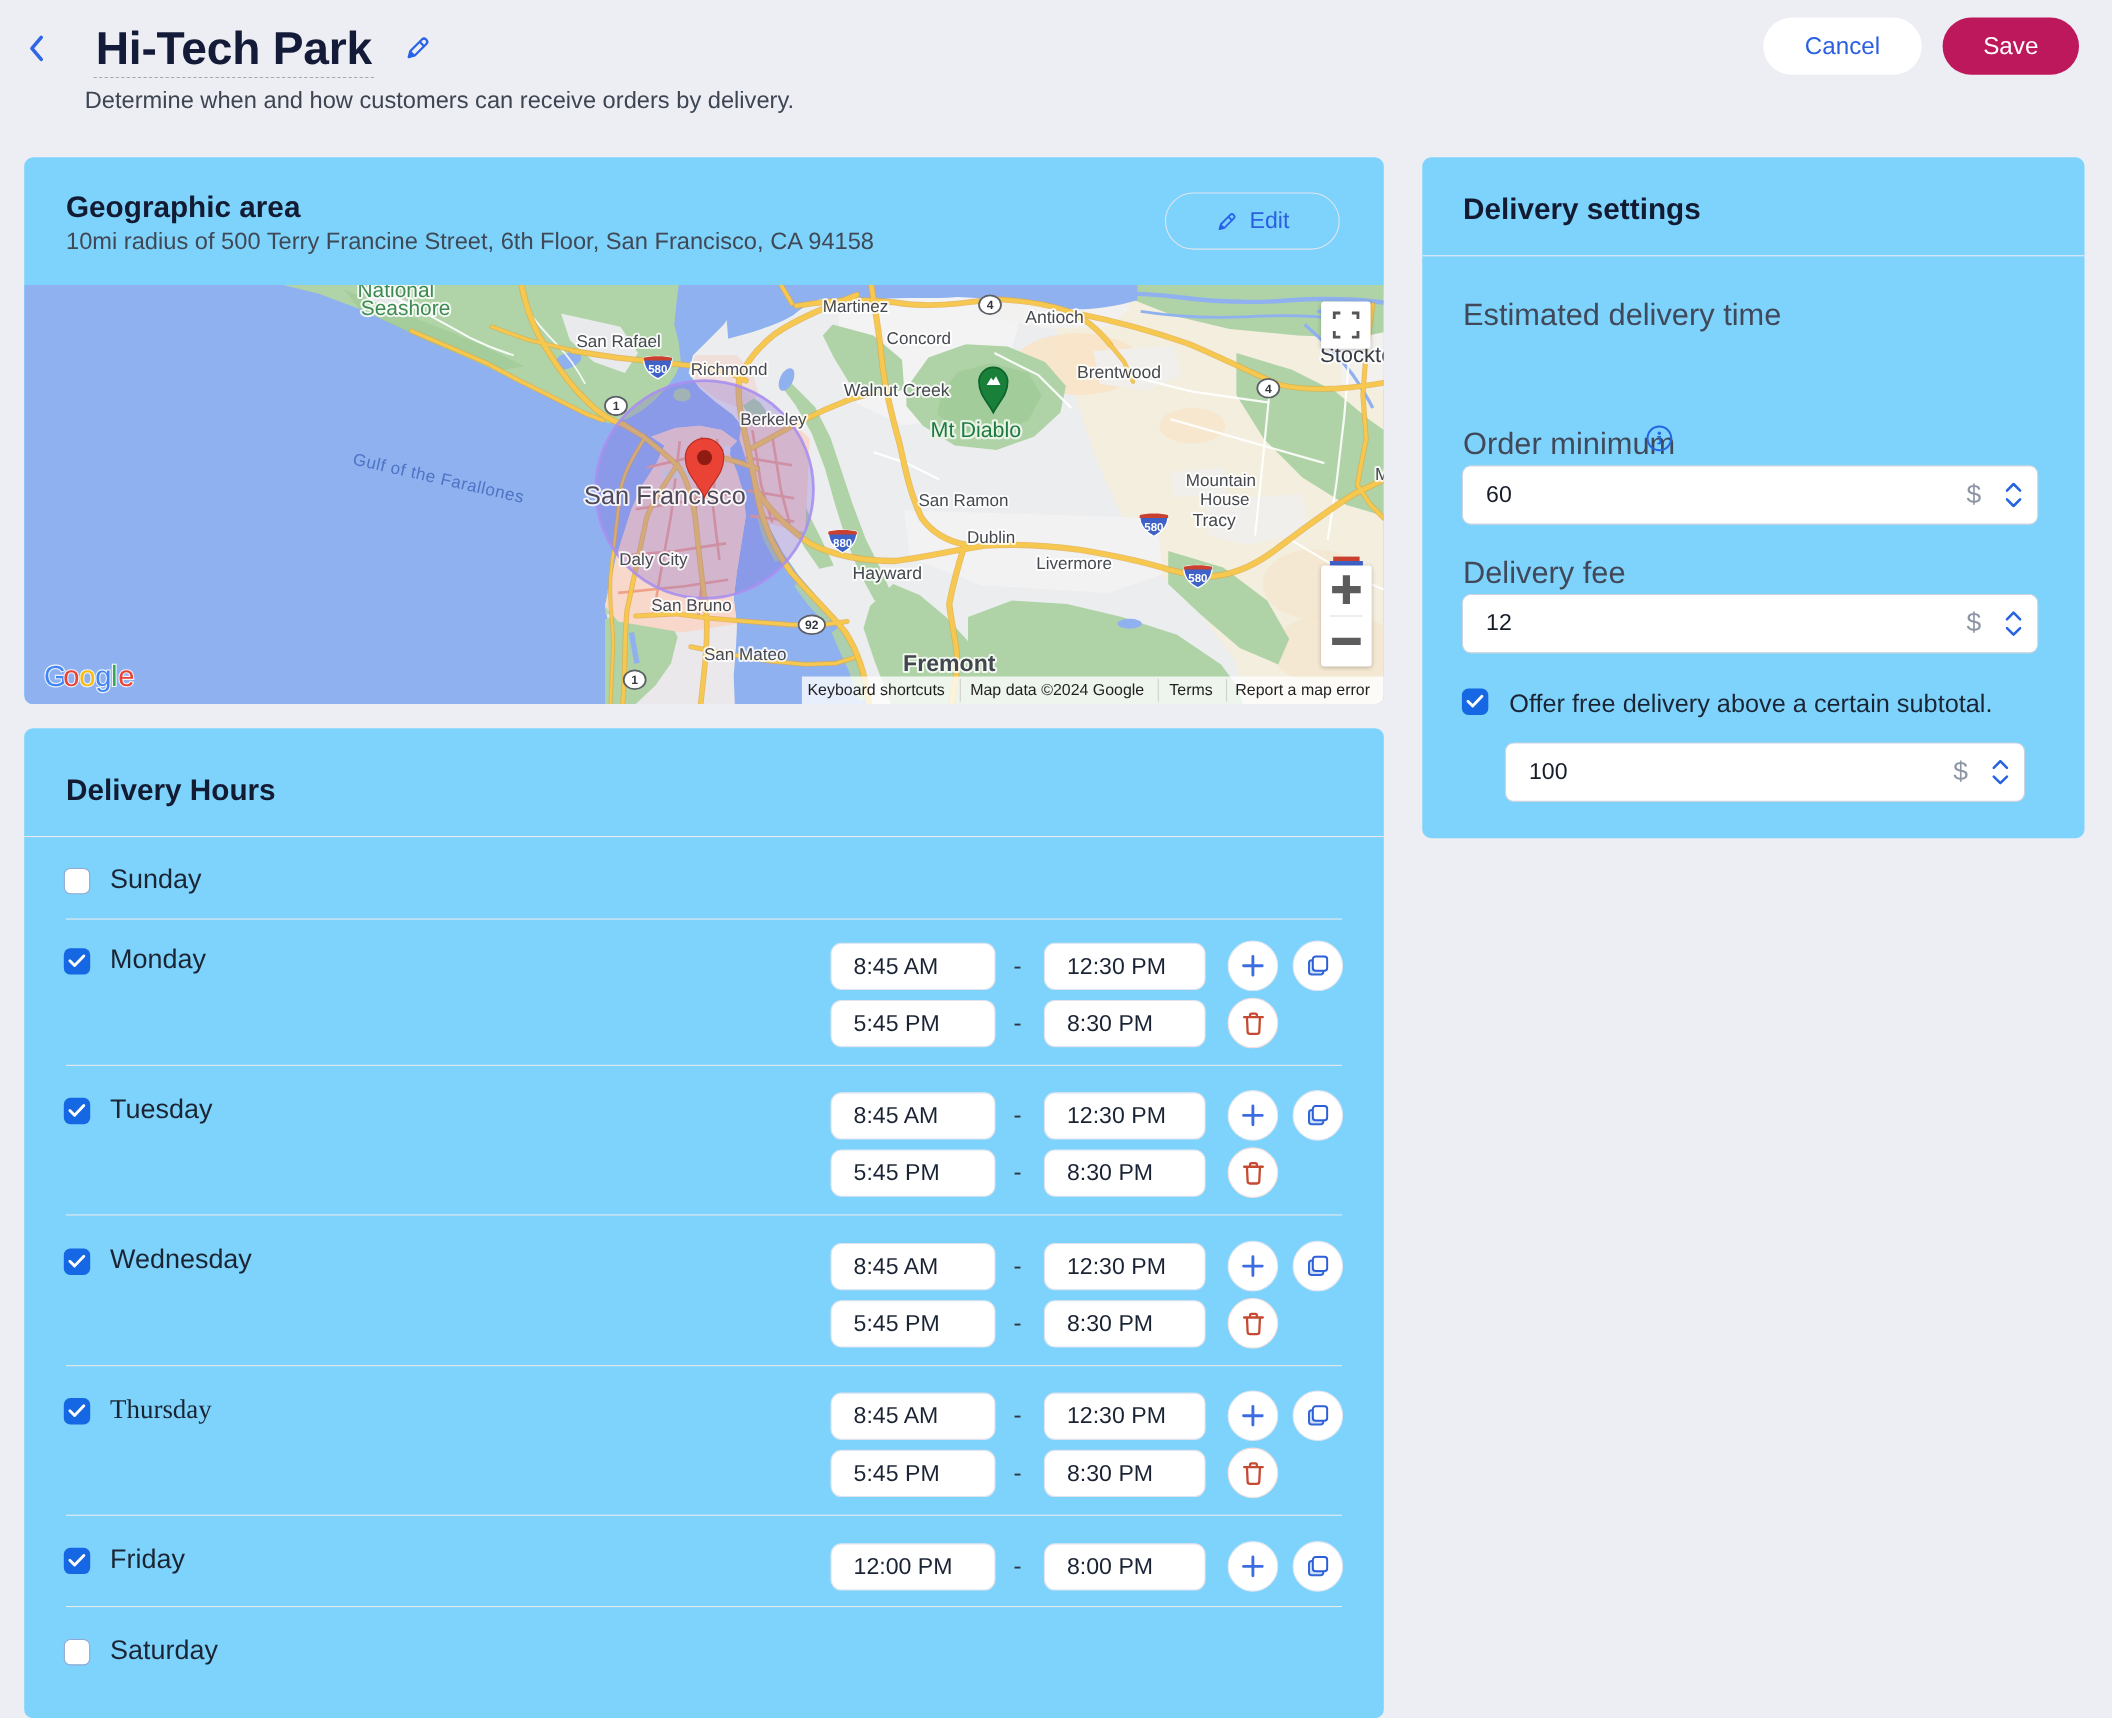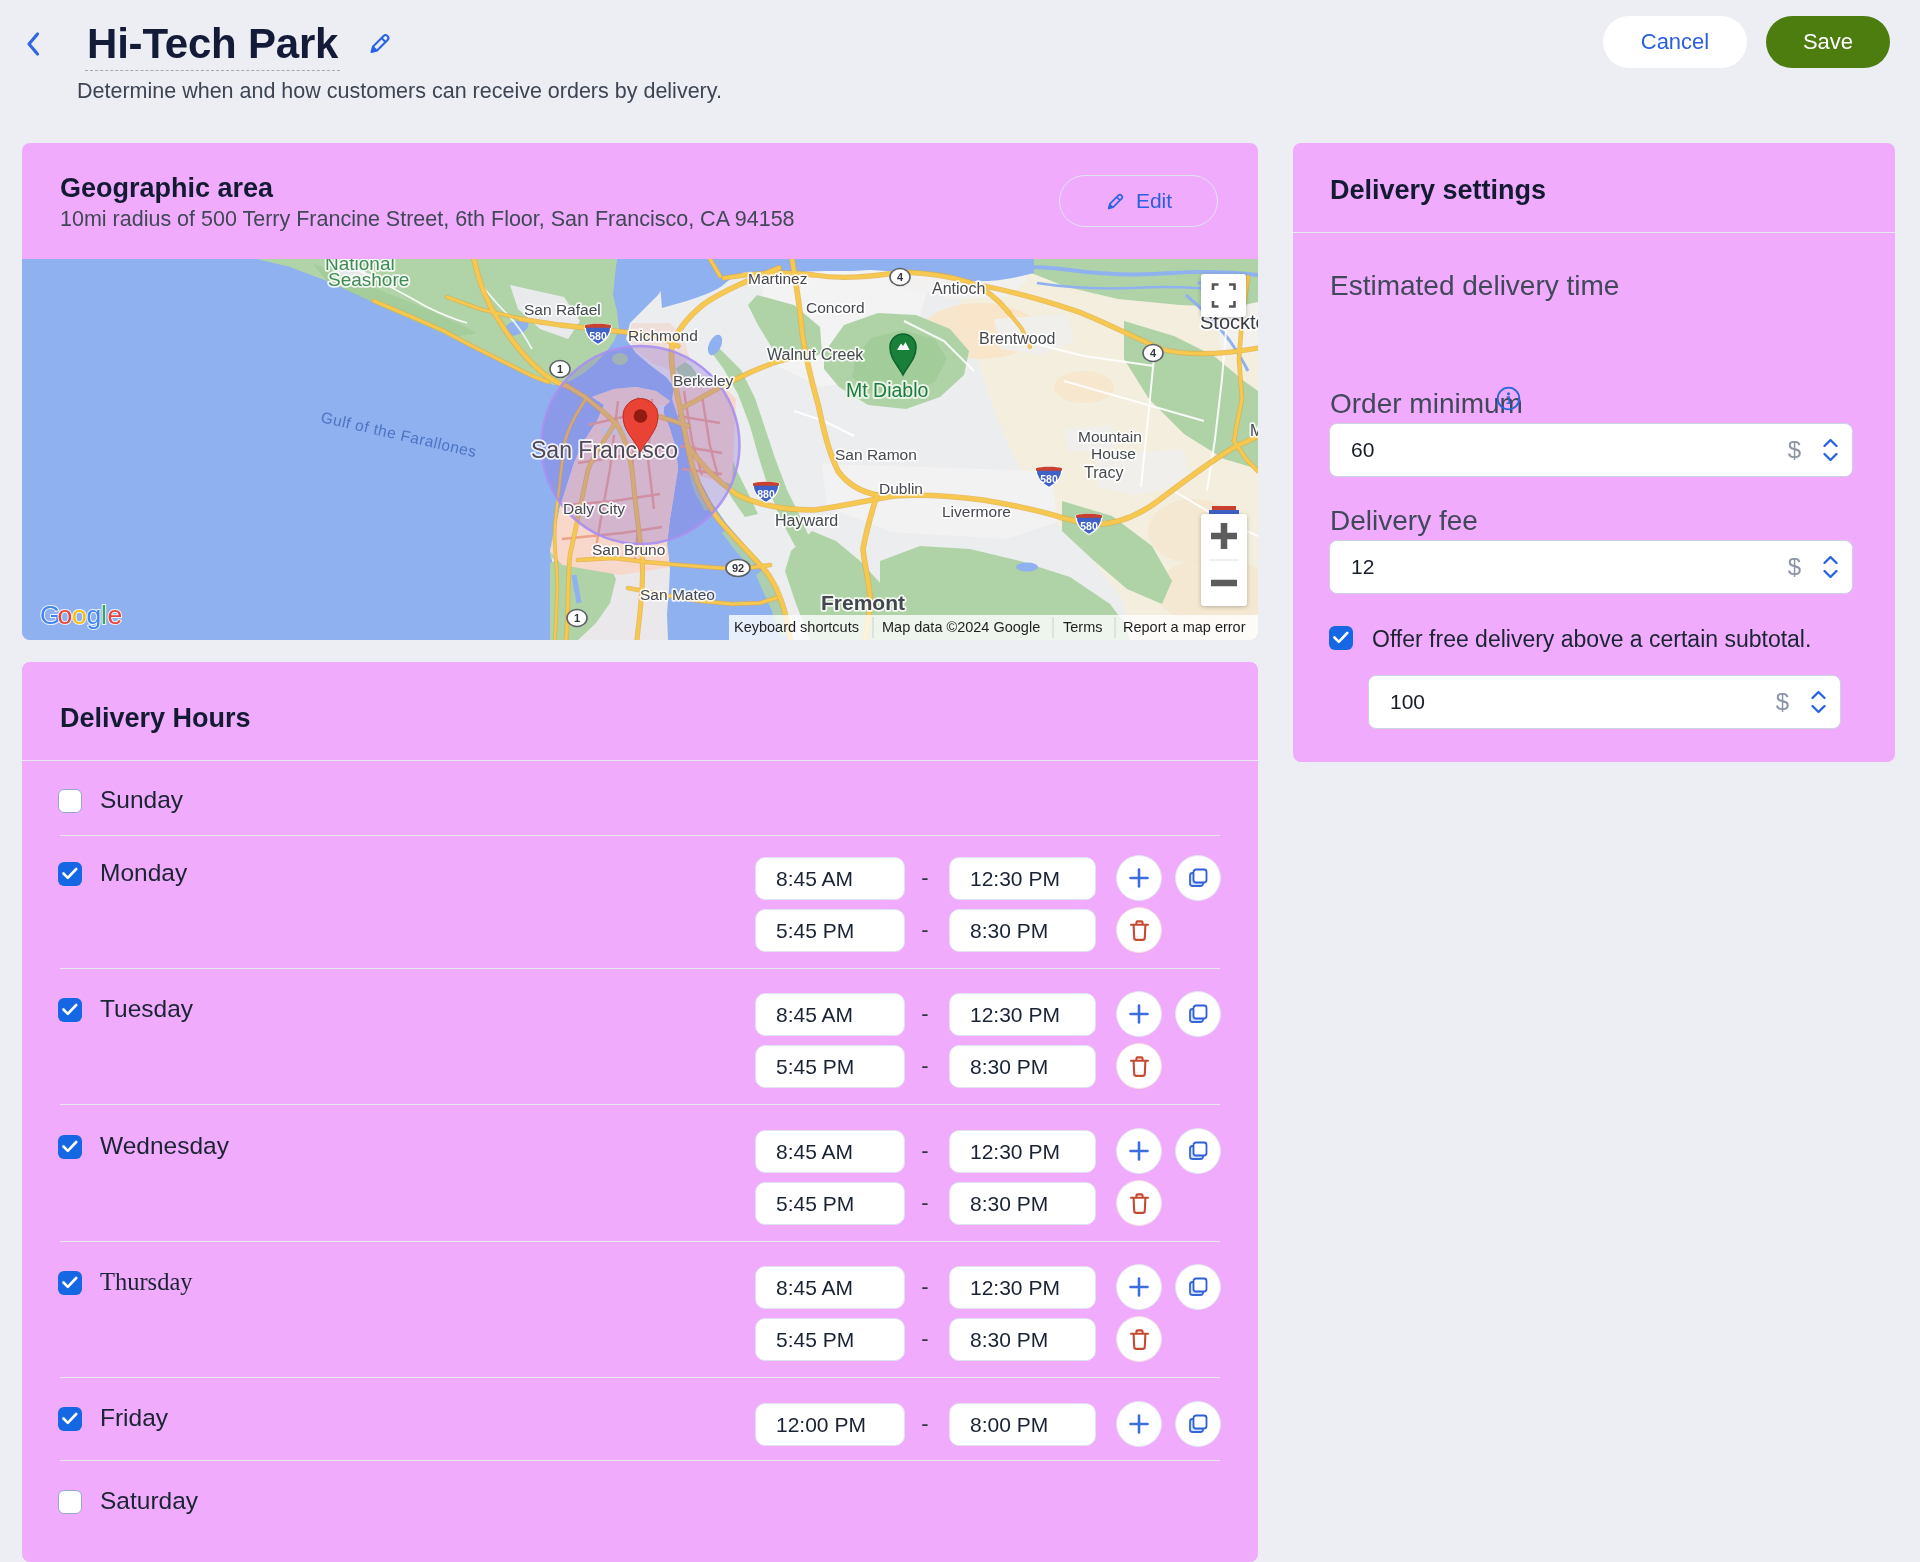--- a/index.html
+++ b/index.html
@@ -41,7 +41,7 @@
   </svg>
 <div class="abs" style="left:77px;top:79px;font-size:21.5px;color:#3d4452;">Determine when and how customers can receive orders by delivery.</div>
 <div class="pill abs" style="left:1603px;top:16px;width:144px;height:52px;background:#fff;color:#2a5fe0;">Cancel</div>
-<div class="pill abs" style="left:1766px;top:16px;width:124px;height:52px;background:#4d7c0f;color:#fff;">Save</div>
+<div class="pill abs" style="left:1766px;top:16px;width:124px;height:52px;background:#be185d;color:#fff;">Save</div>
 
 <div class="card" style="left:22px;top:143px;width:1236px;height:497px;overflow:hidden;">
   <div class="abs" style="left:38px;top:30px;font-size:27px;font-weight:bold;color:#131b33;">Geographic area</div>

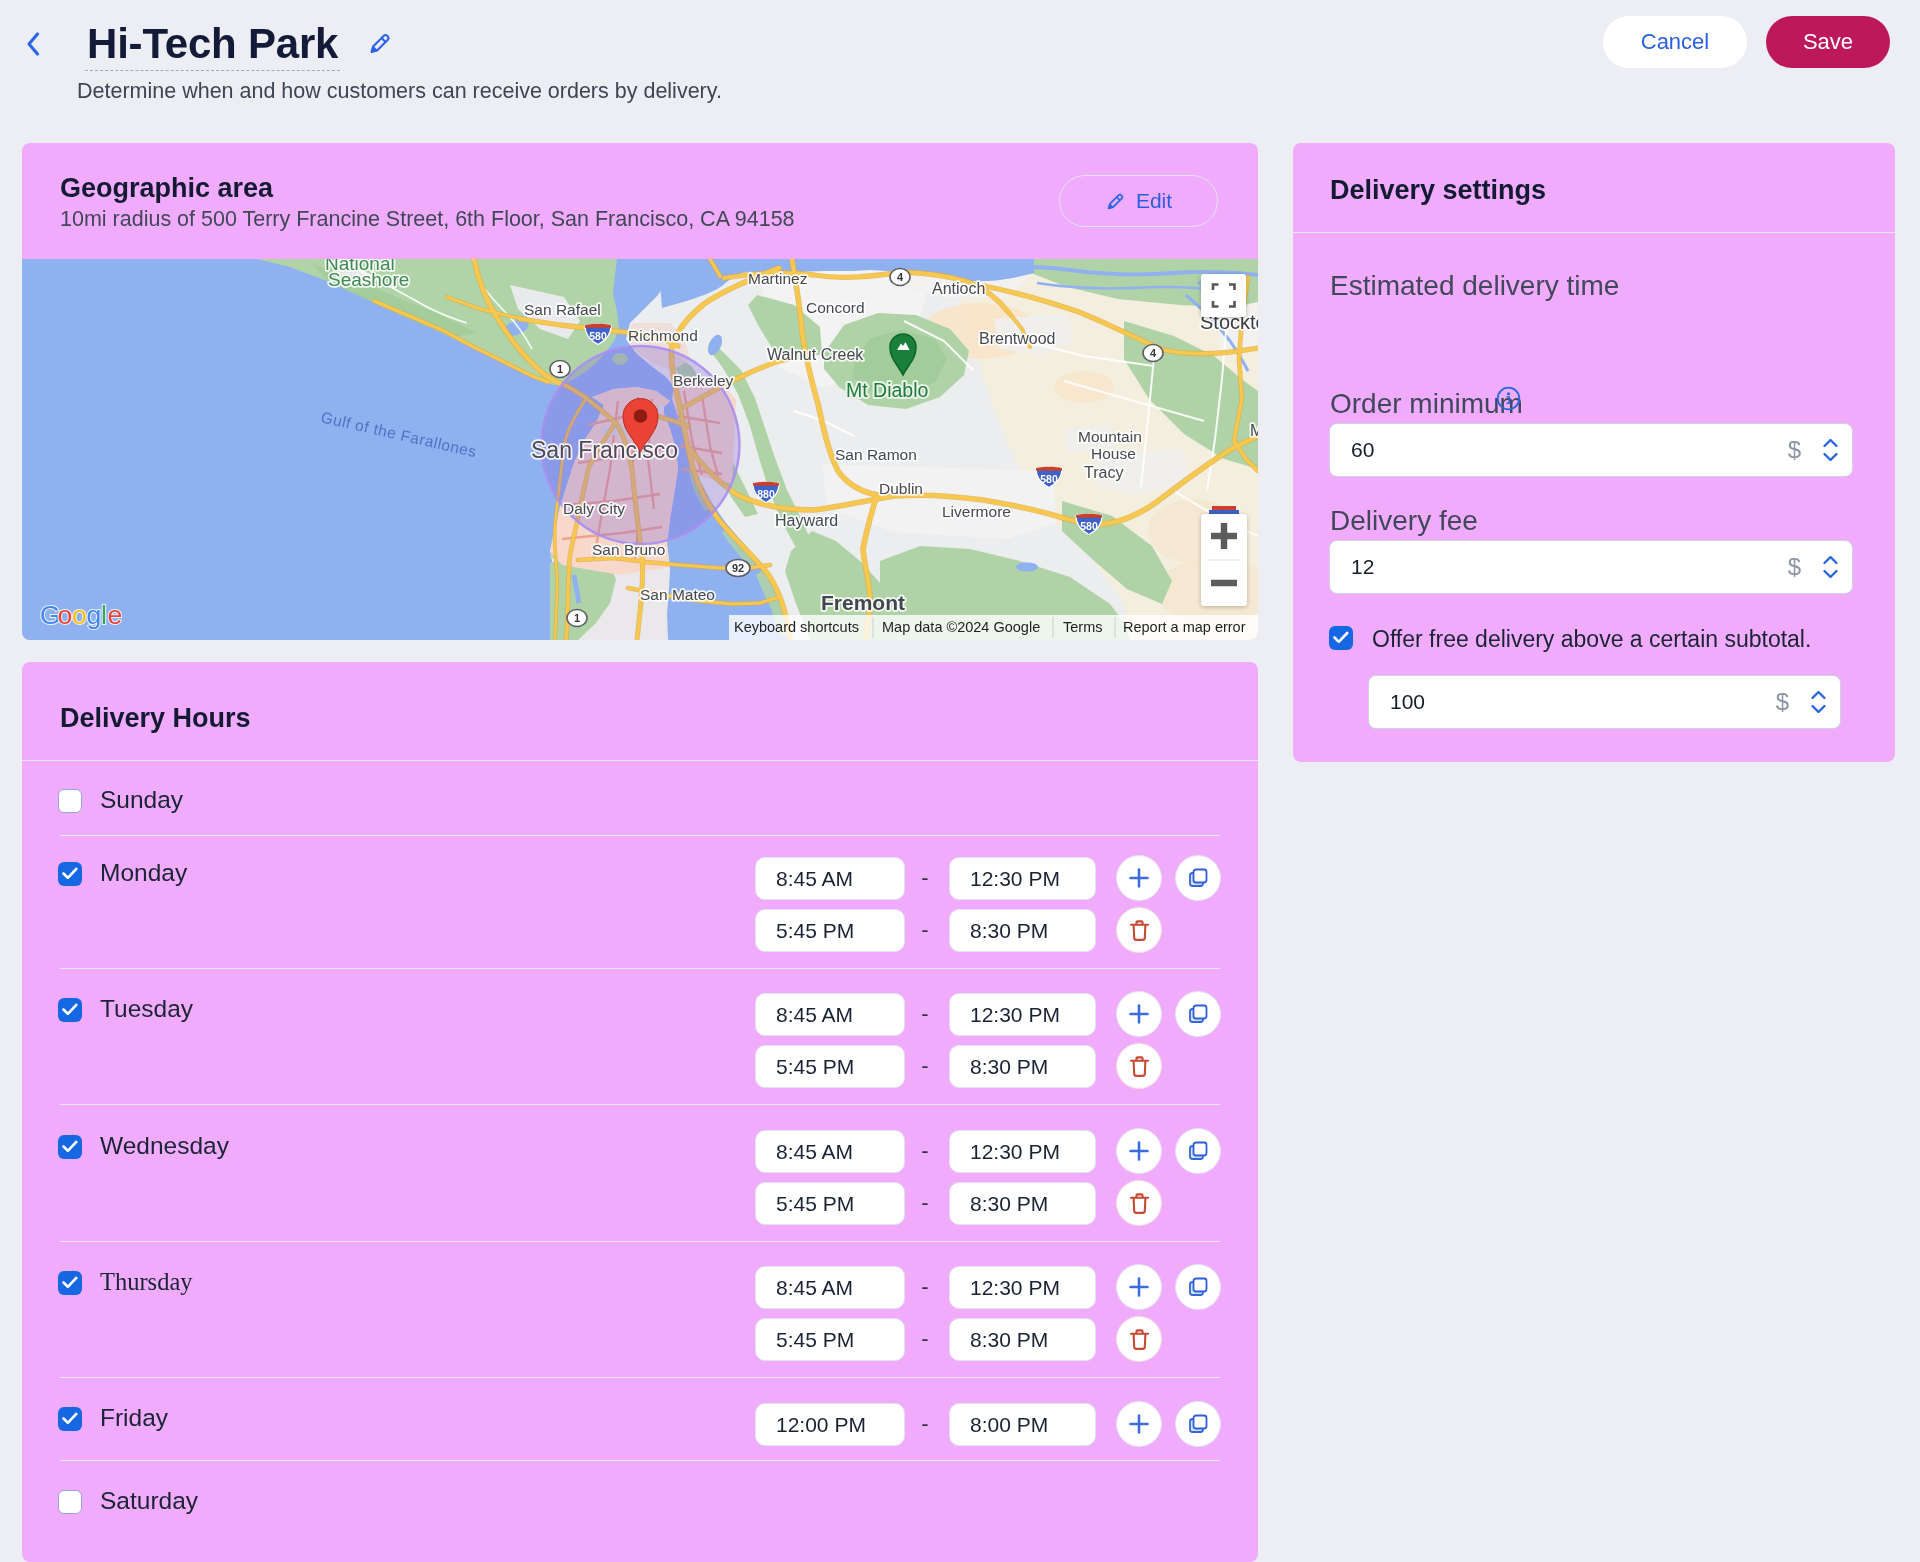--- a/index.html
+++ b/index.html
@@ -6,7 +6,7 @@
 html,body { width:1920px; height:1562px; overflow:hidden; }
 body { background:#edeef4; font-family:"Liberation Sans", sans-serif; position:relative; color:#1b2433; }
 .abs { position:absolute; }
-.card { position:absolute; background:#f0abfc; border-radius:8px; }
+.card { position:absolute; background:#7dd3fc; border-radius:8px; }
 .pill { display:flex; align-items:center; justify-content:center; border-radius:27px; font-size:22px; }
 .hdiv { position:absolute; height:1px; background:#e7e9ef; }
 .cb { position:absolute; width:24px; height:24px; border-radius:6px; }

